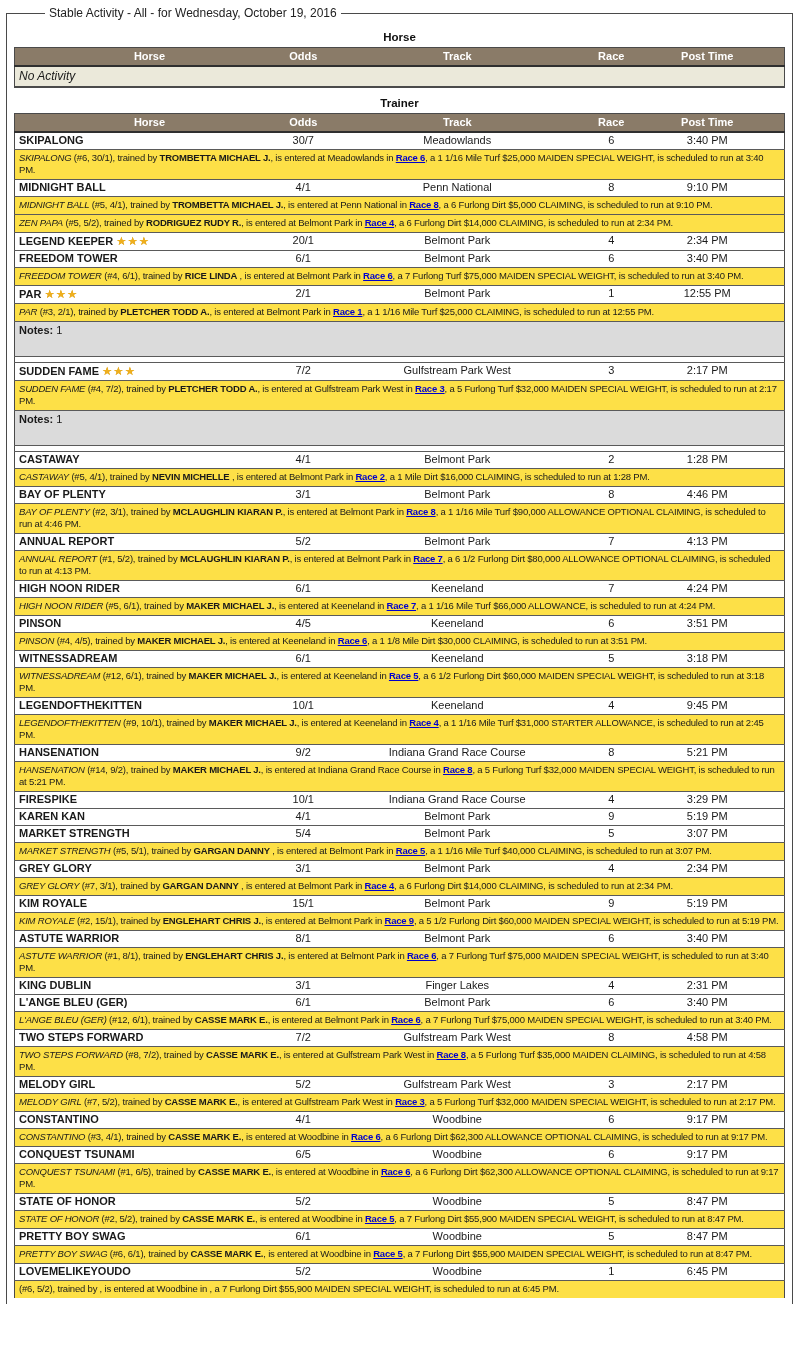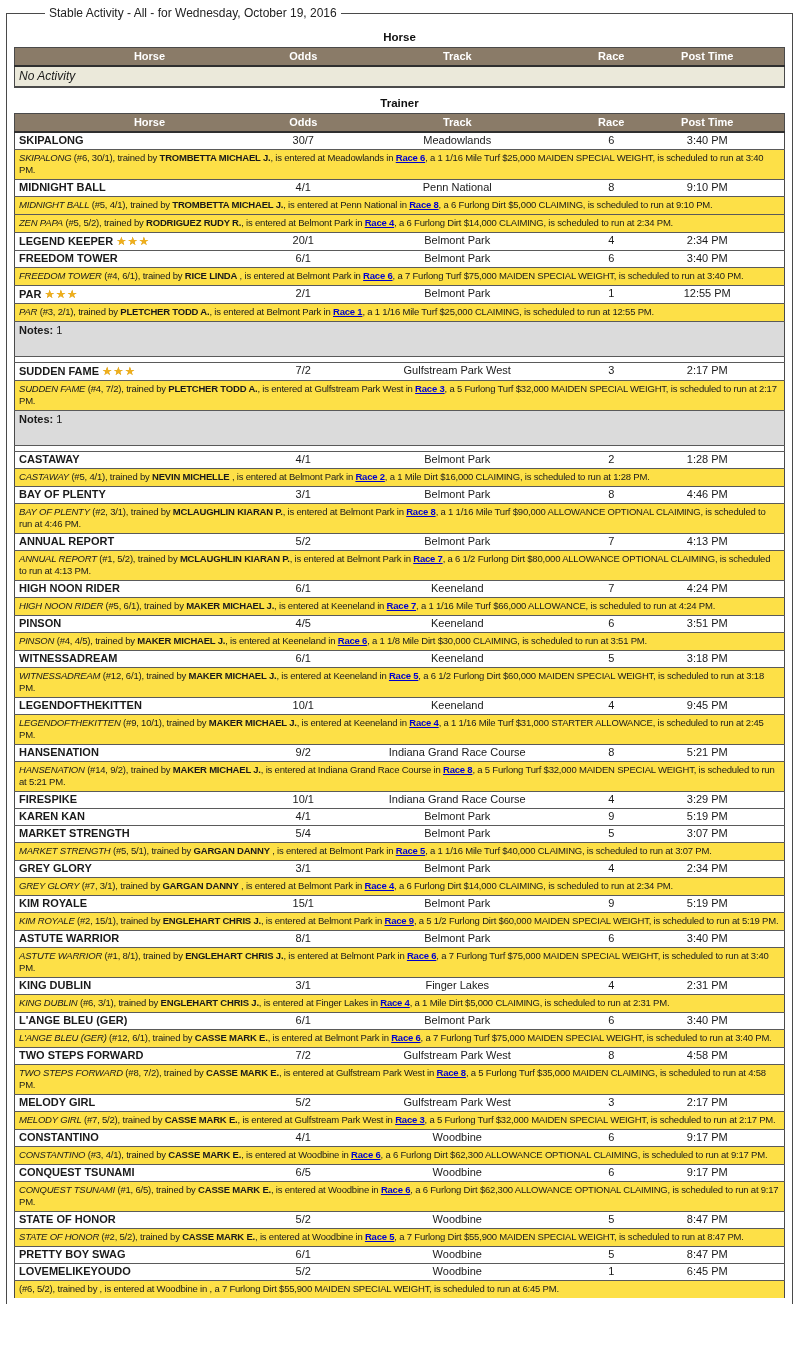--- a/index.html
+++ b/index.html
@@ -312,9 +312,6 @@
           <td class="c">4</td>
           <td class="c">2:31 PM</td>
         </tr>
-        <tr class="detail-row">
-          <td colspan="5"><span class="detail-name">KING DUBLIN</span> (#6, 3/1), trained by <span class="trainer-name">ENGLEHART CHRIS J.</span>, is entered at Finger Lakes in <a class="race-link">Race 4</a>, a 1 Mile Dirt $5,000 CLAIMING, is scheduled to run at 2:31 PM.</td>
-        </tr>
         <tr class="main-row">
           <td class="cell-horse"><span class="horse-name">L'ANGE BLEU (GER)</span></td>
           <td class="c">6/1</td>

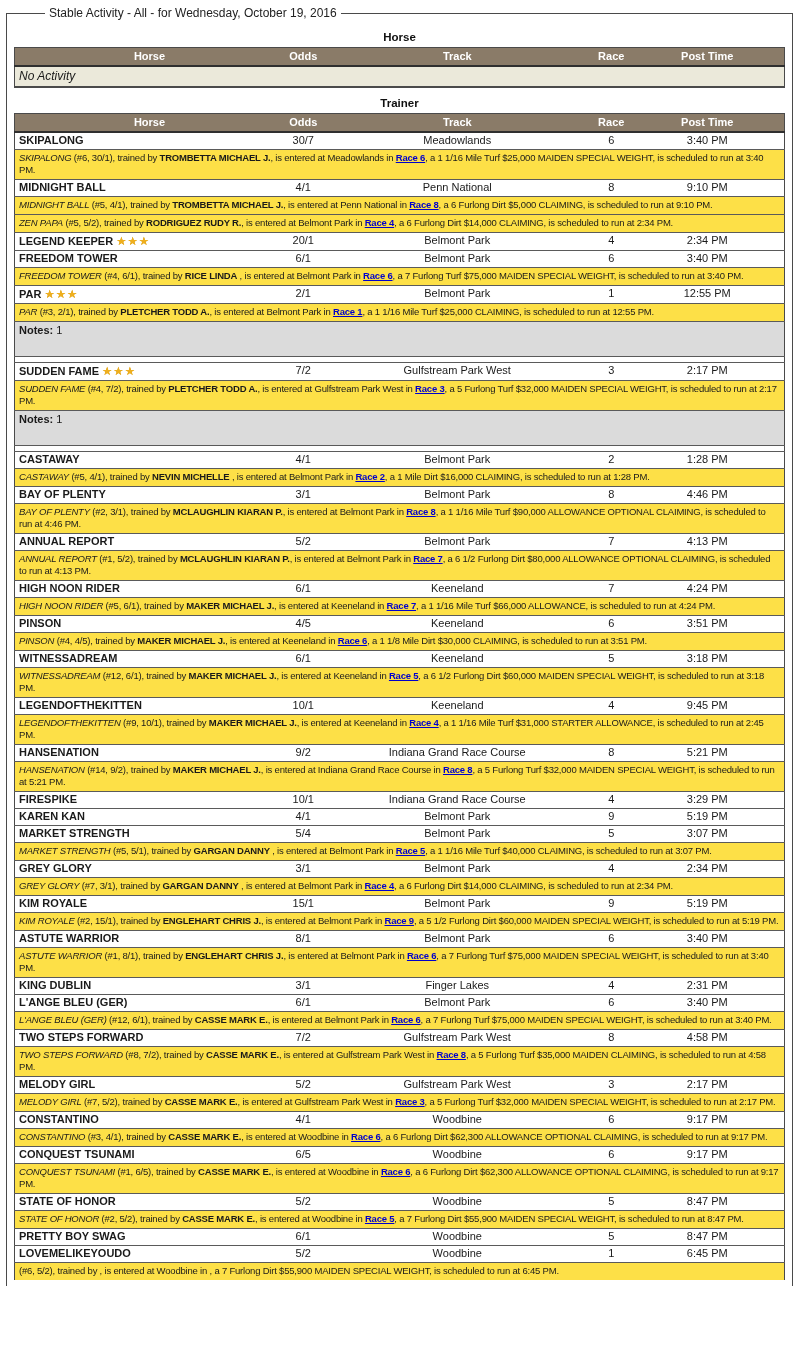--- a/index.html
+++ b/index.html
@@ -379,6 +379,9 @@
           <td class="c">5</td>
           <td class="c">8:47 PM</td>
         </tr>
+        <tr class="detail-row">
+          <td colspan="5"><span class="detail-name">PRETTY BOY SWAG</span> (#6, 6/1), trained by <span class="trainer-name">CASSE MARK E.</span>, is entered at Woodbine in <a class="race-link">Race 5</a>, a 7 Furlong Dirt $55,900 MAIDEN SPECIAL WEIGHT, is scheduled to run at 8:47 PM.</td>
+        </tr>
         <tr class="main-row">
           <td class="cell-horse"><span class="horse-name">LOVEMELIKEYOUDO</span></td>
           <td class="c">5/2</td>

